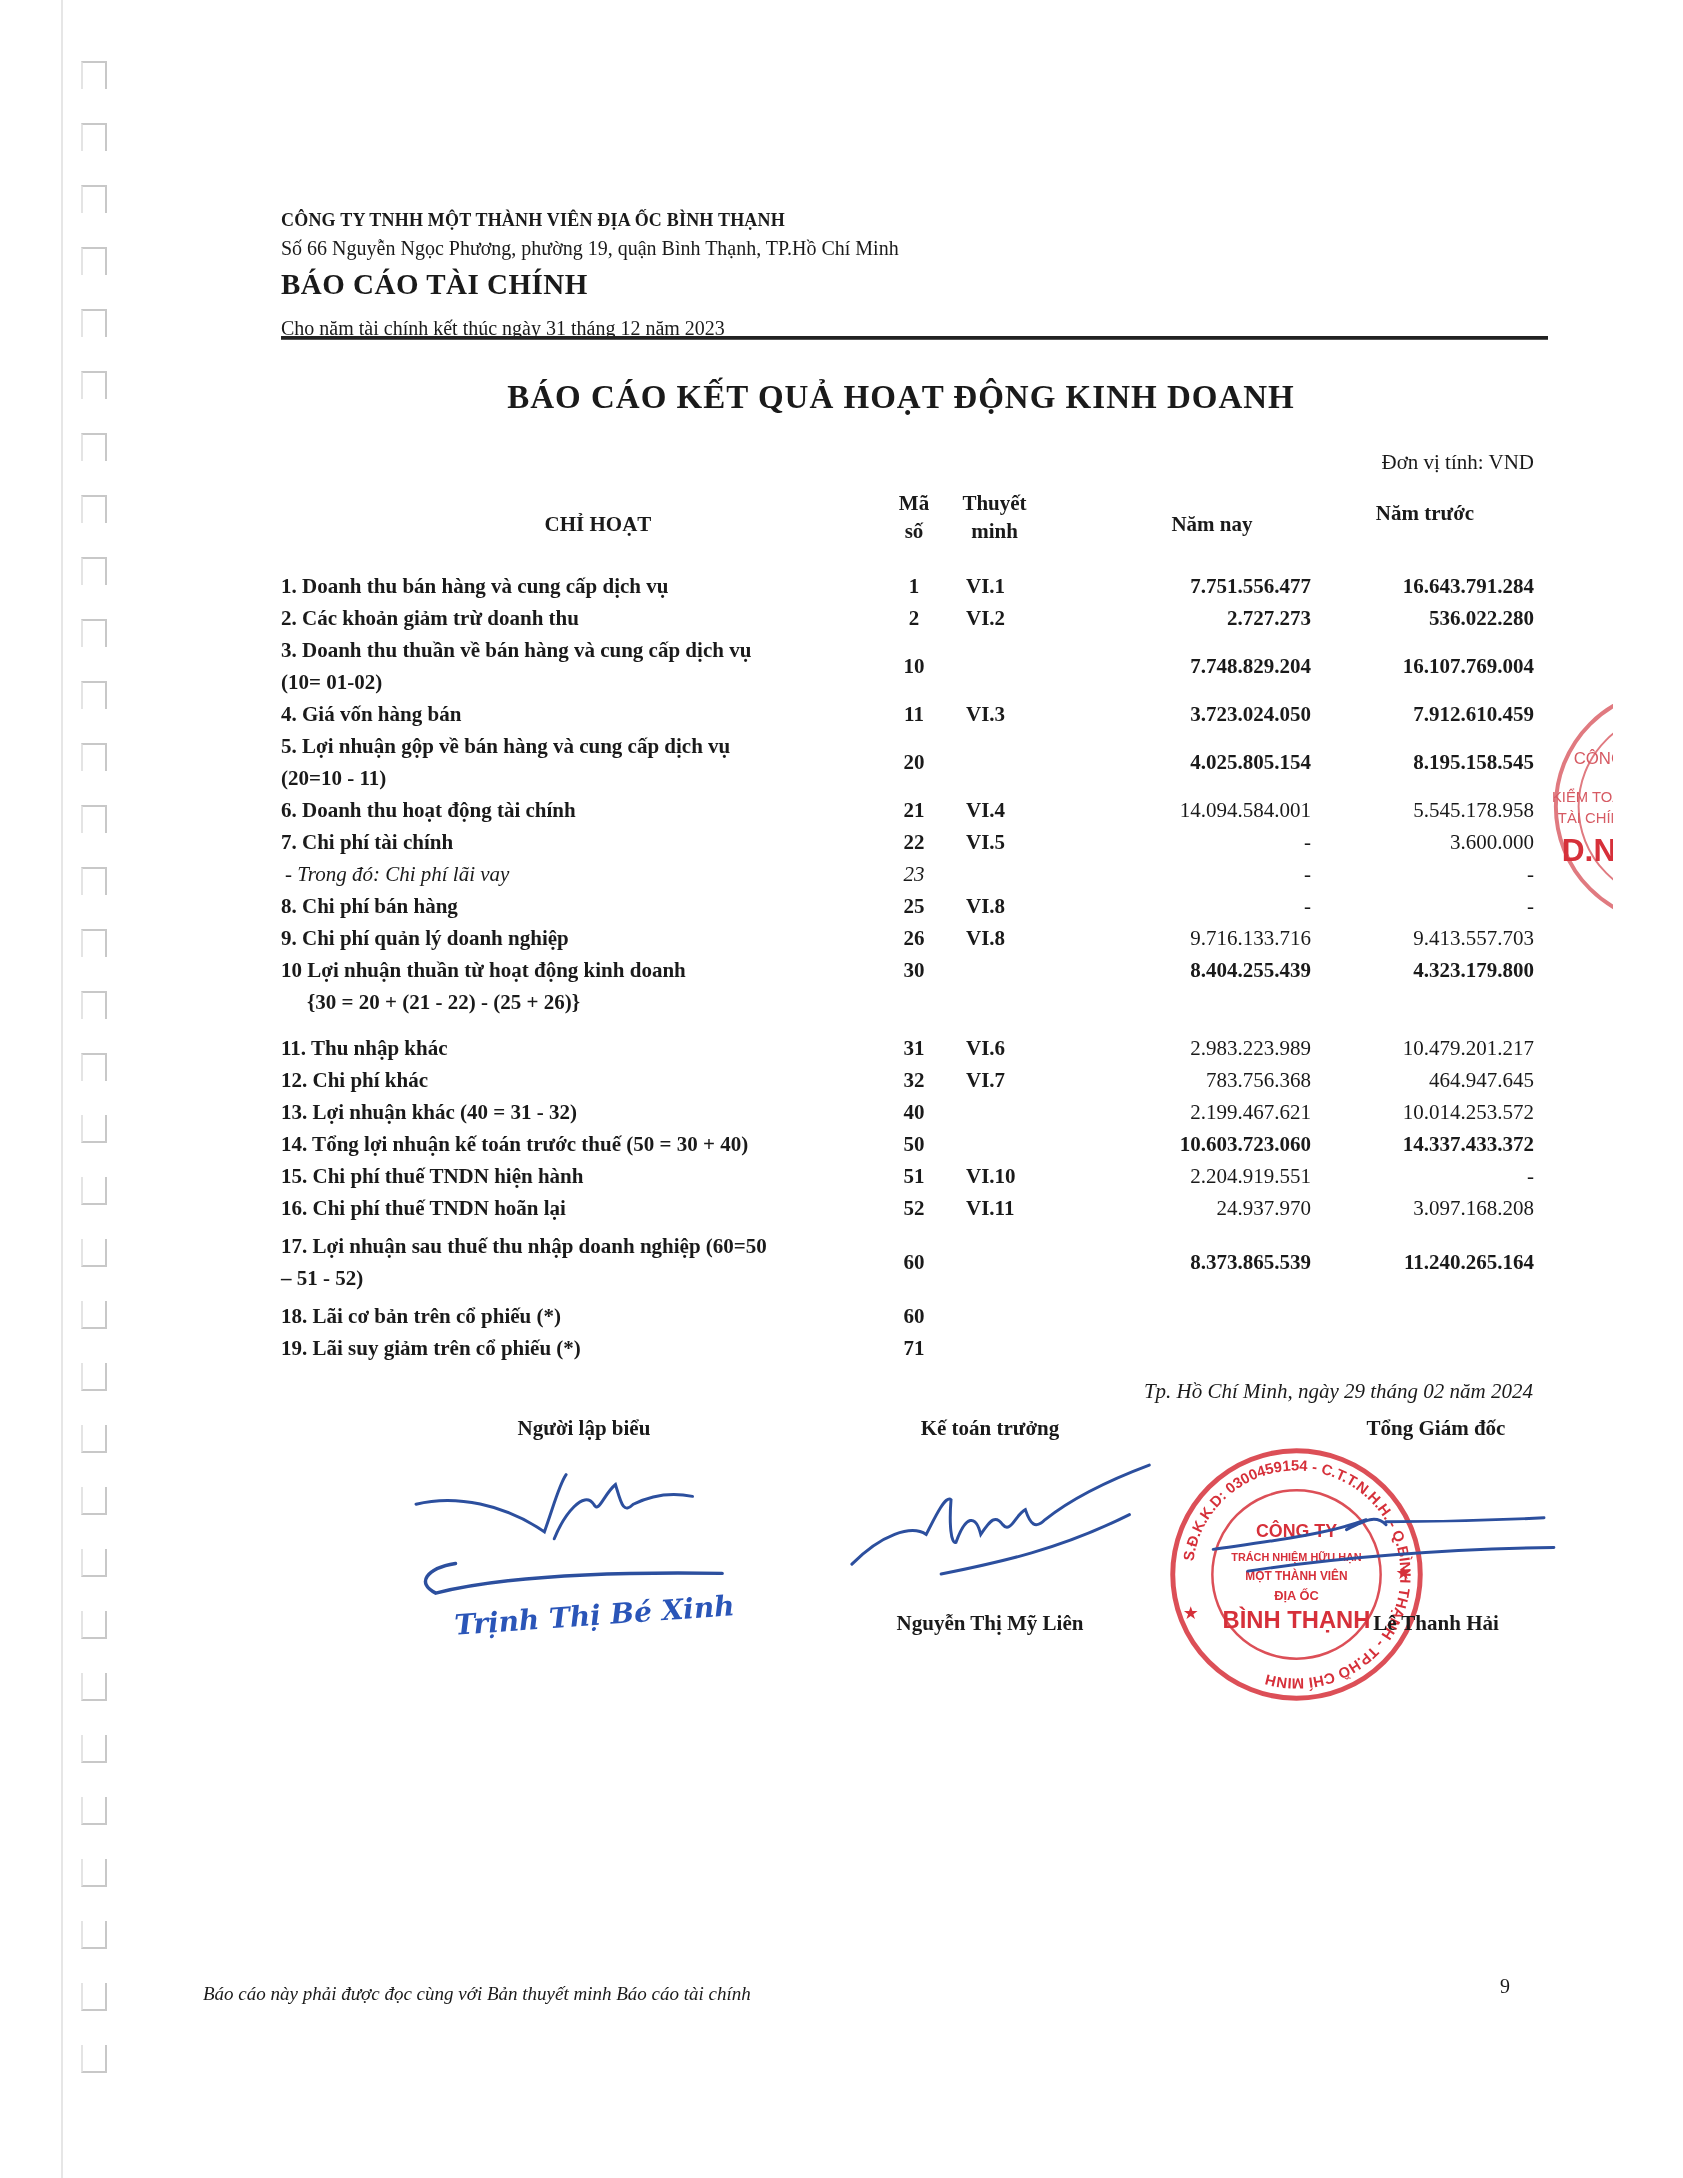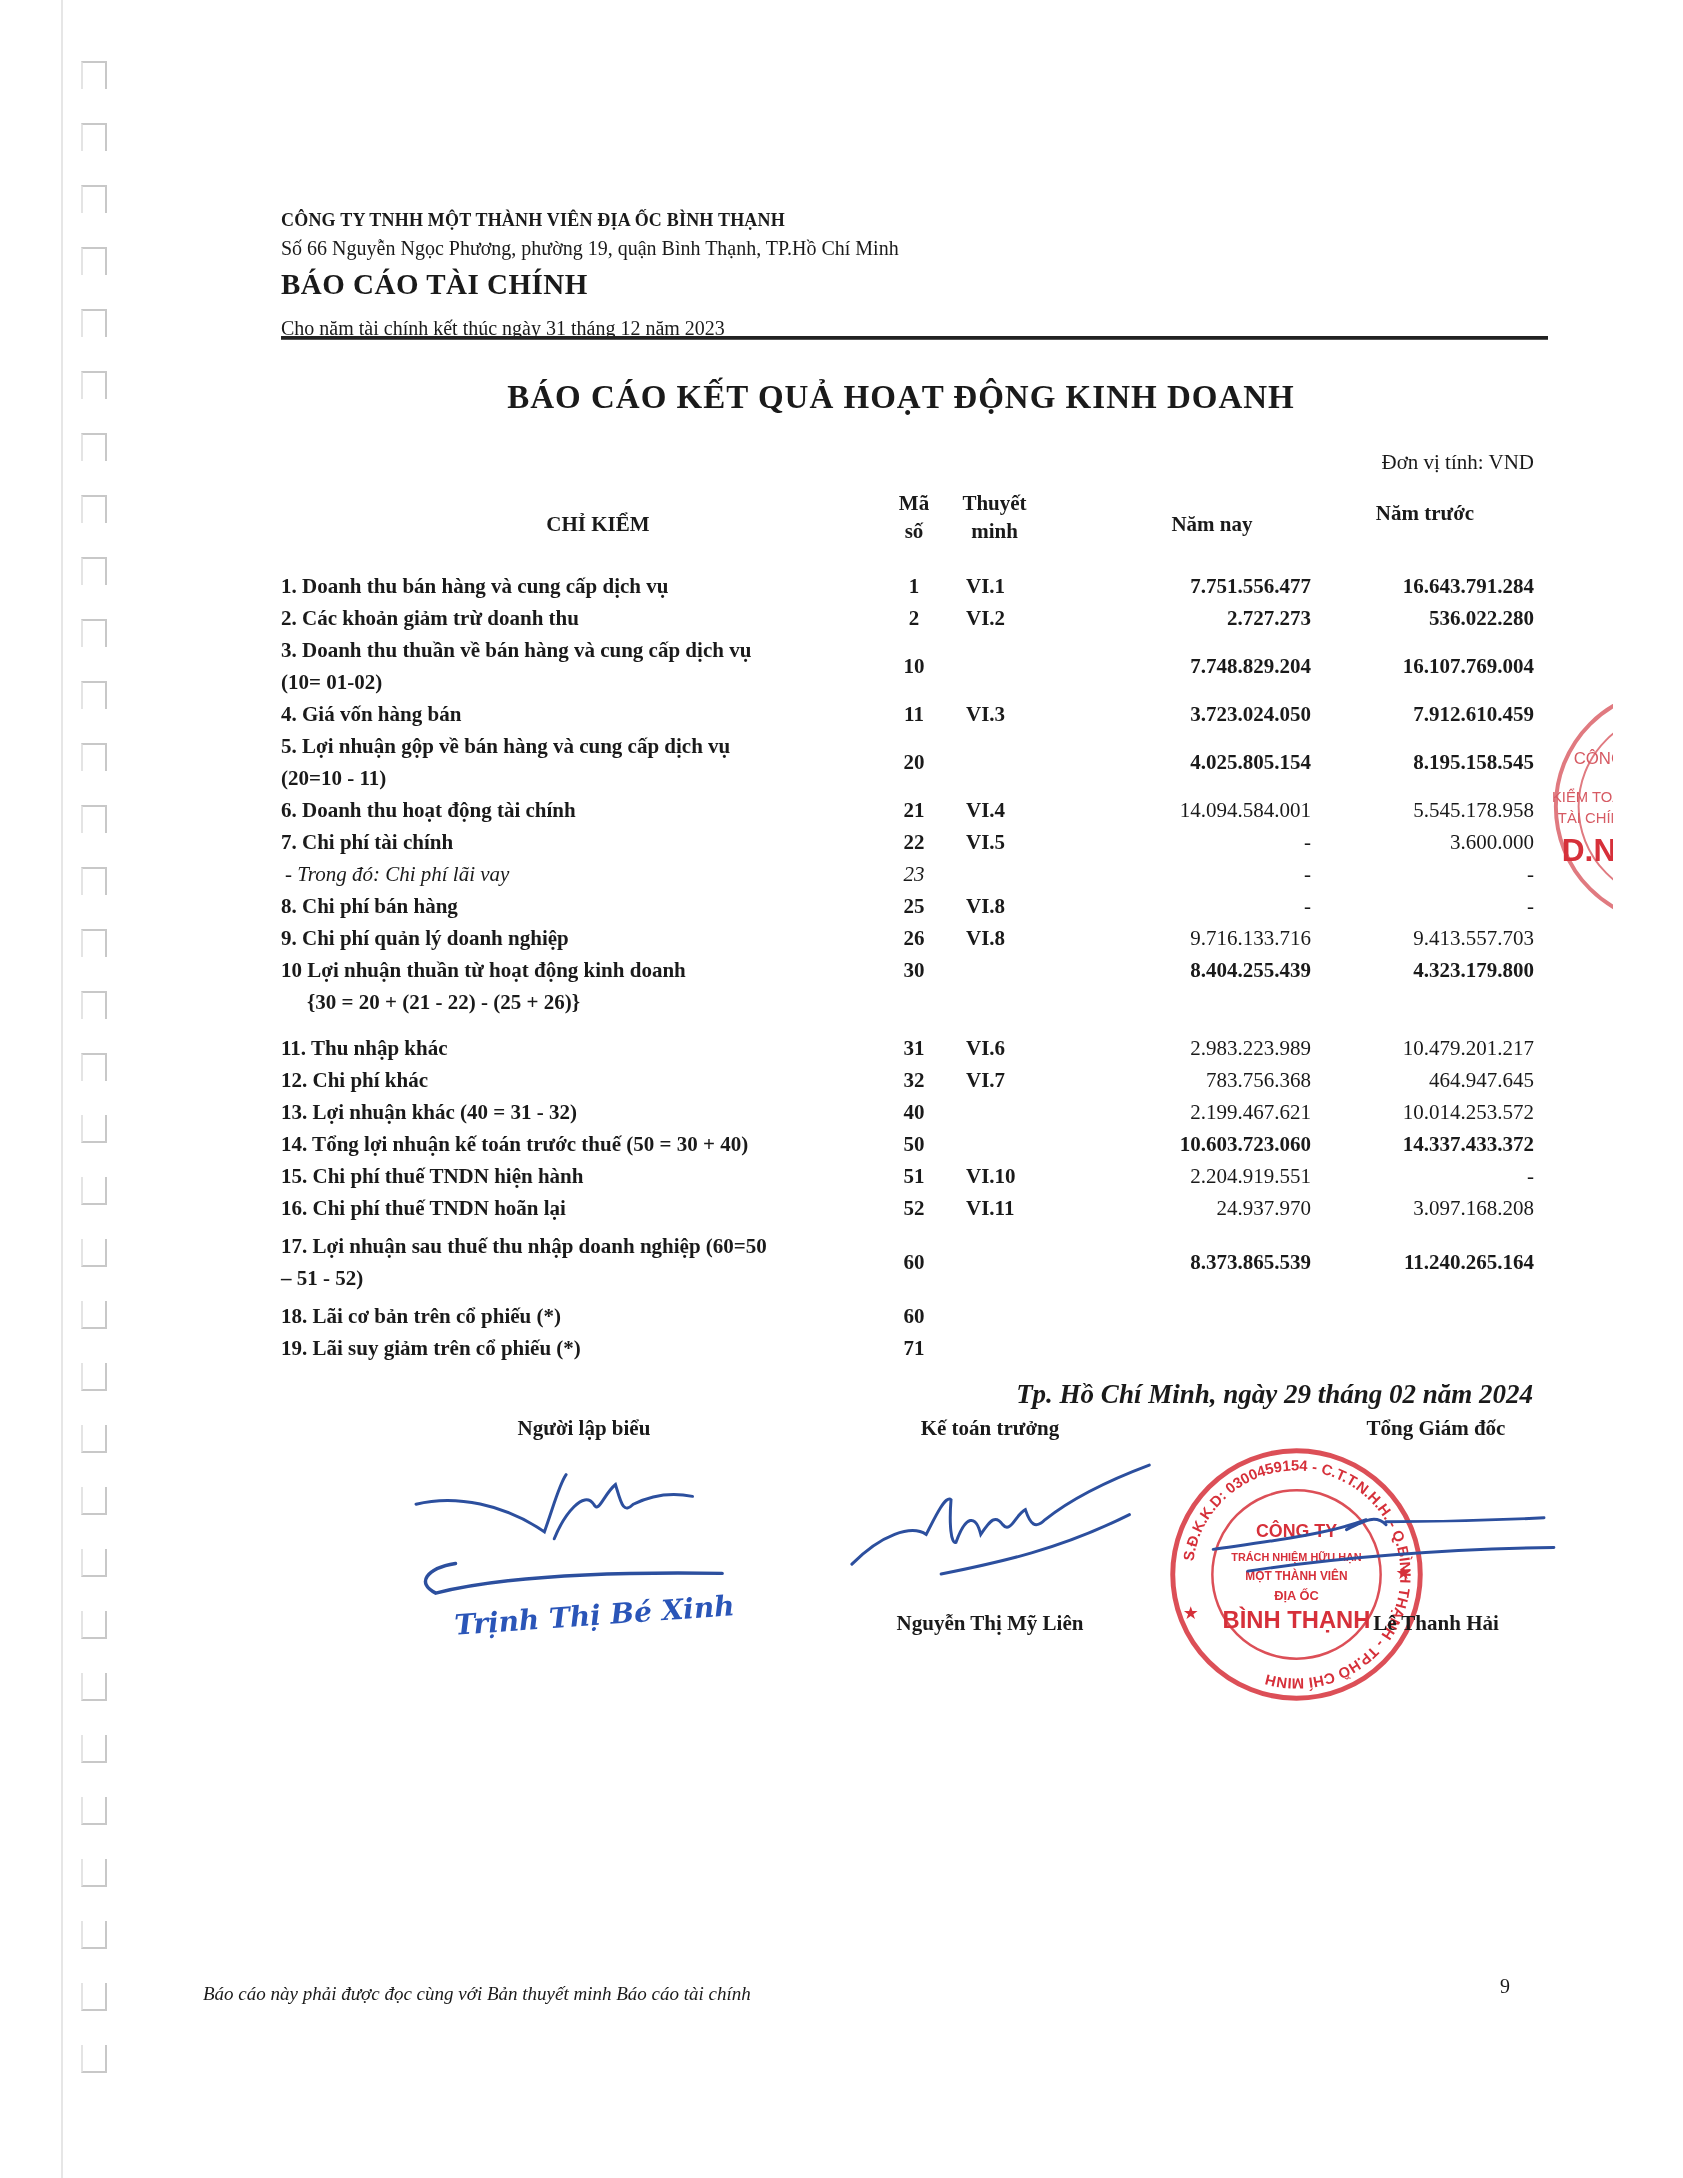--- a/index.html
+++ b/index.html
@@ -121,7 +121,7 @@
 
 <div class="tbl">
   <div class="thead">
-    <div class="th th-name">CHỈ KIỂM</div>
+    <div class="th th-name">CHỈ HOẠT</div>
     <div class="th th-code">
       <div>Mã</div>
       <div>số</div>

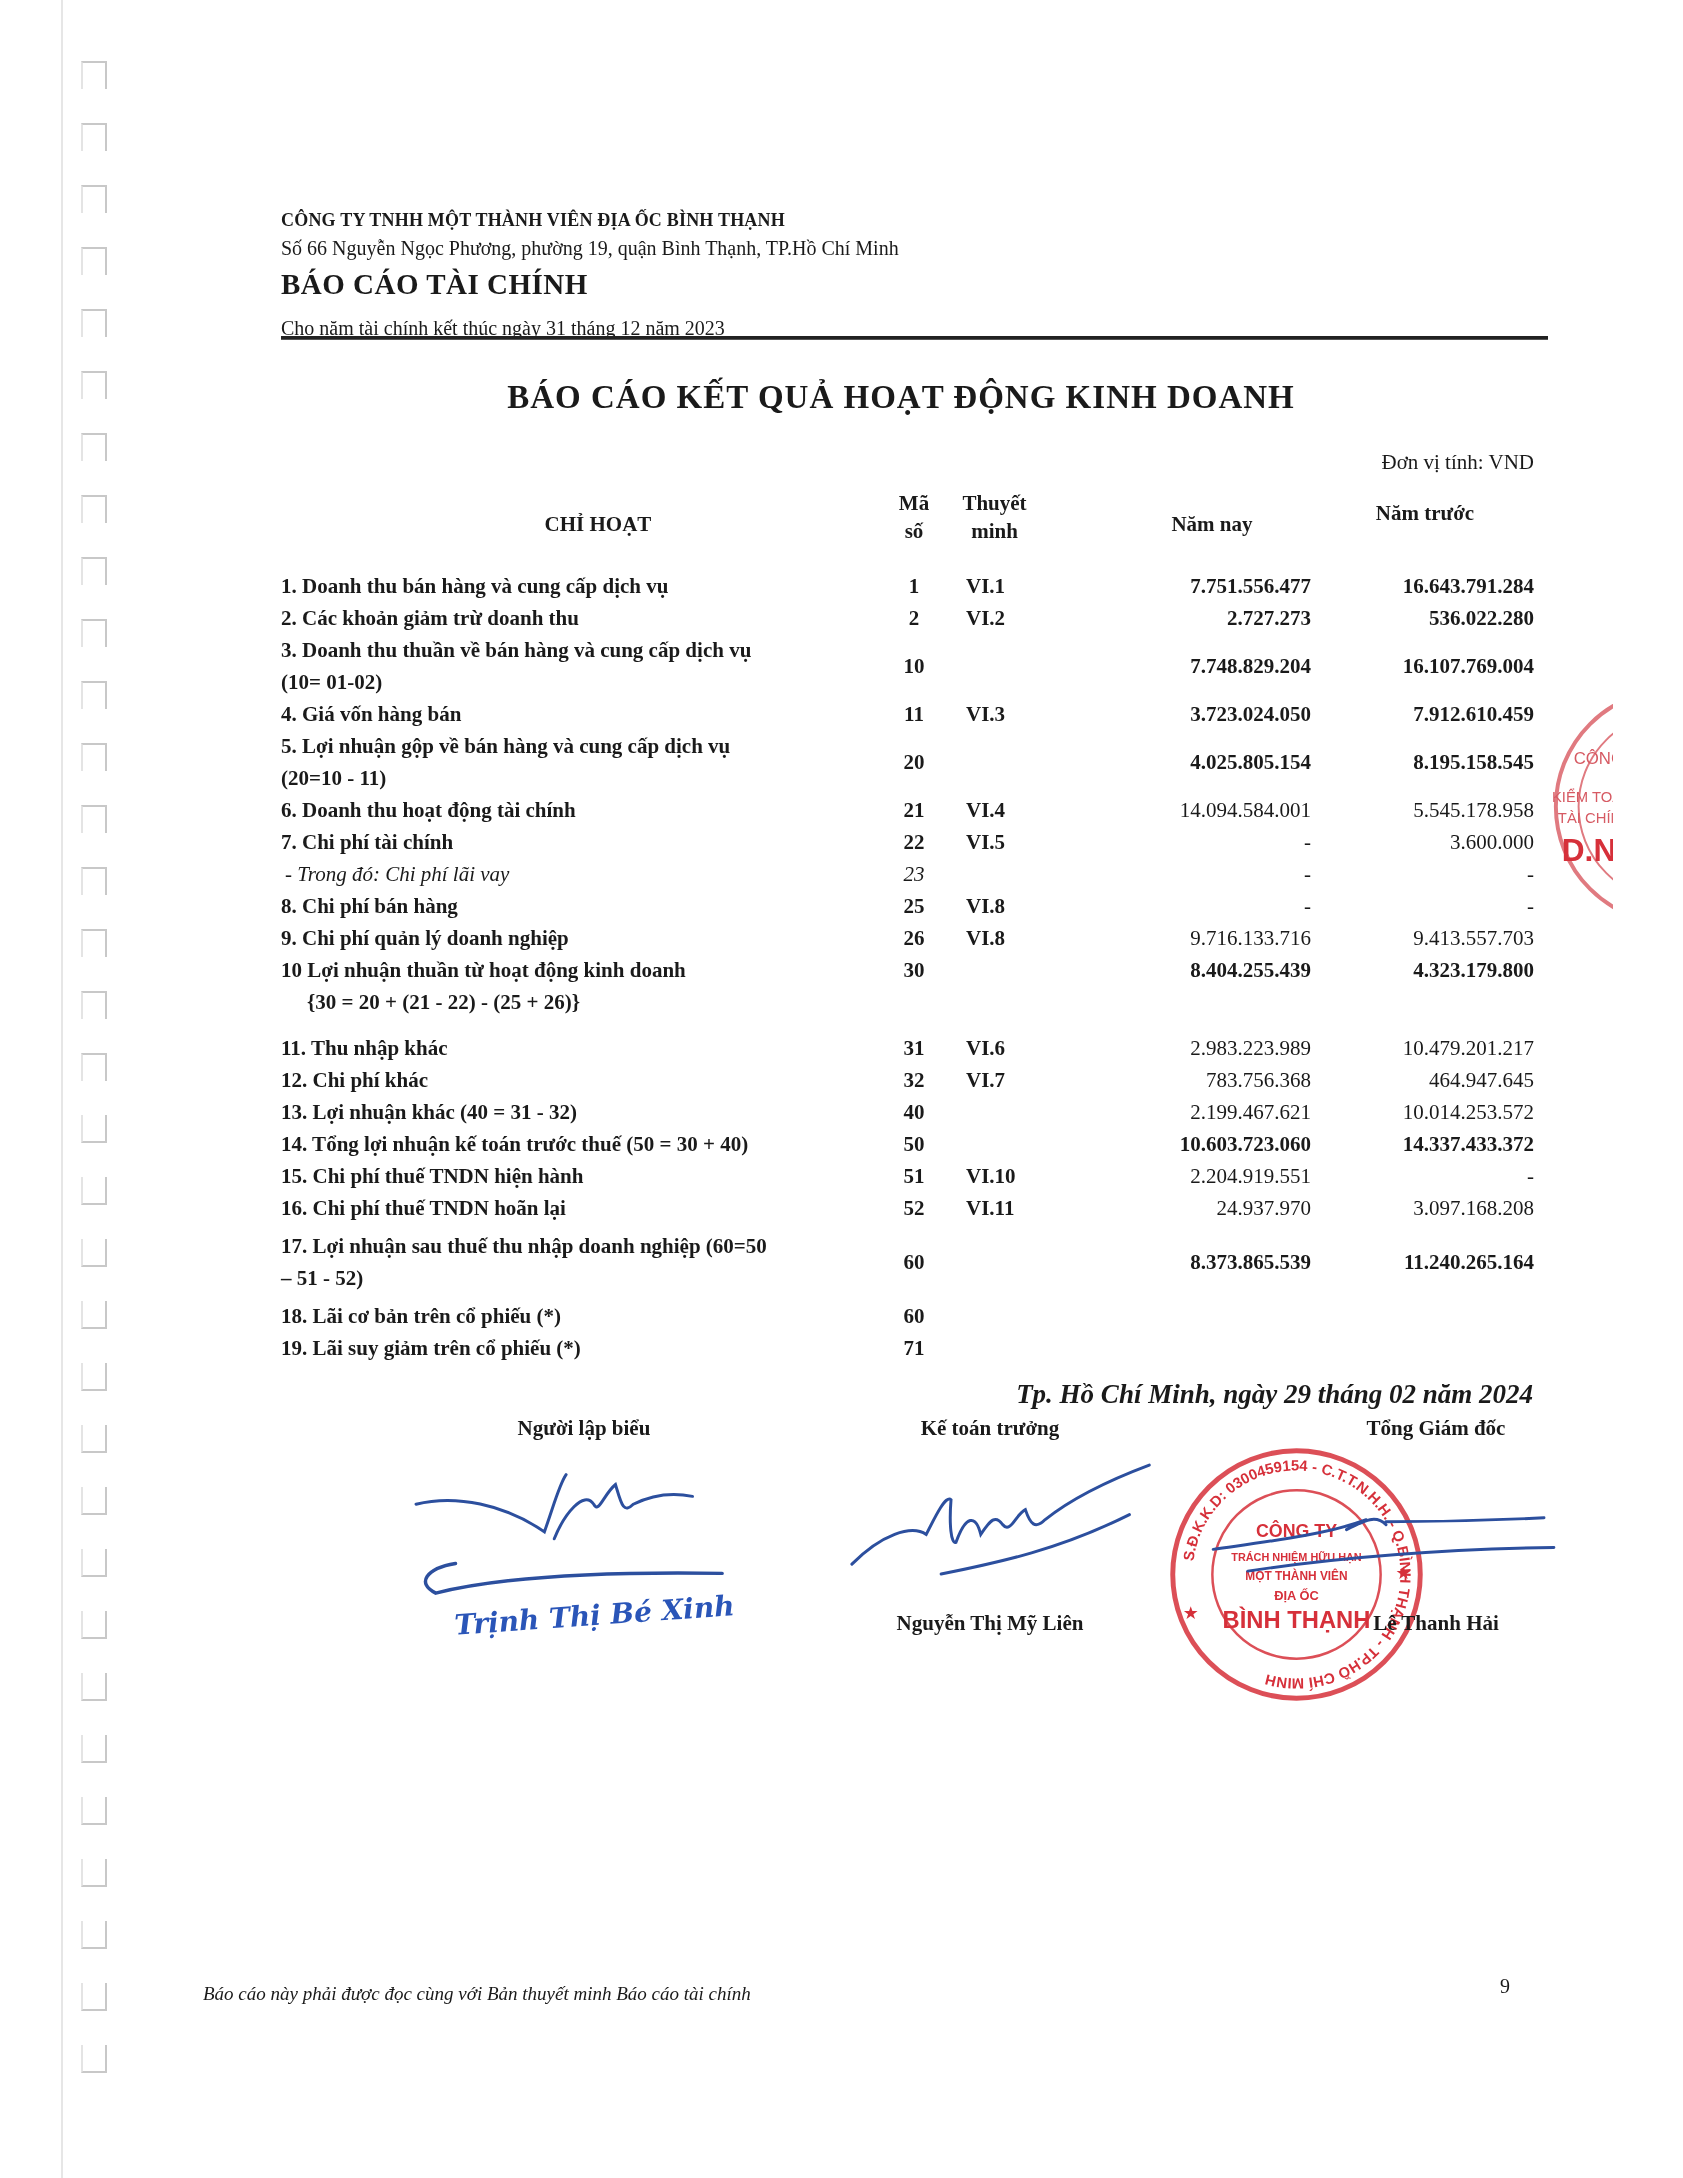--- a/index.html
+++ b/index.html
@@ -48,7 +48,7 @@
   .row .cur.b, .row .prev.b { font-weight: bold; }
 
   
-  .sign-date { position: absolute; right: 150px; top: 1379px; font-size: 27px; font-style: italic; font-weight: bold; }
+  .sign-date { position: absolute; right: 150px; top: 1379px; font-size: 21px; font-style: italic; font-weight: normal; }
   .sig-col { position: absolute; top: 1416px; font-size: 21px; font-weight: bold; text-align: center; }
   .sig-preparer { left: 465px; width: 238px; }
   .sig-chief { left: 871px; width: 238px; }

